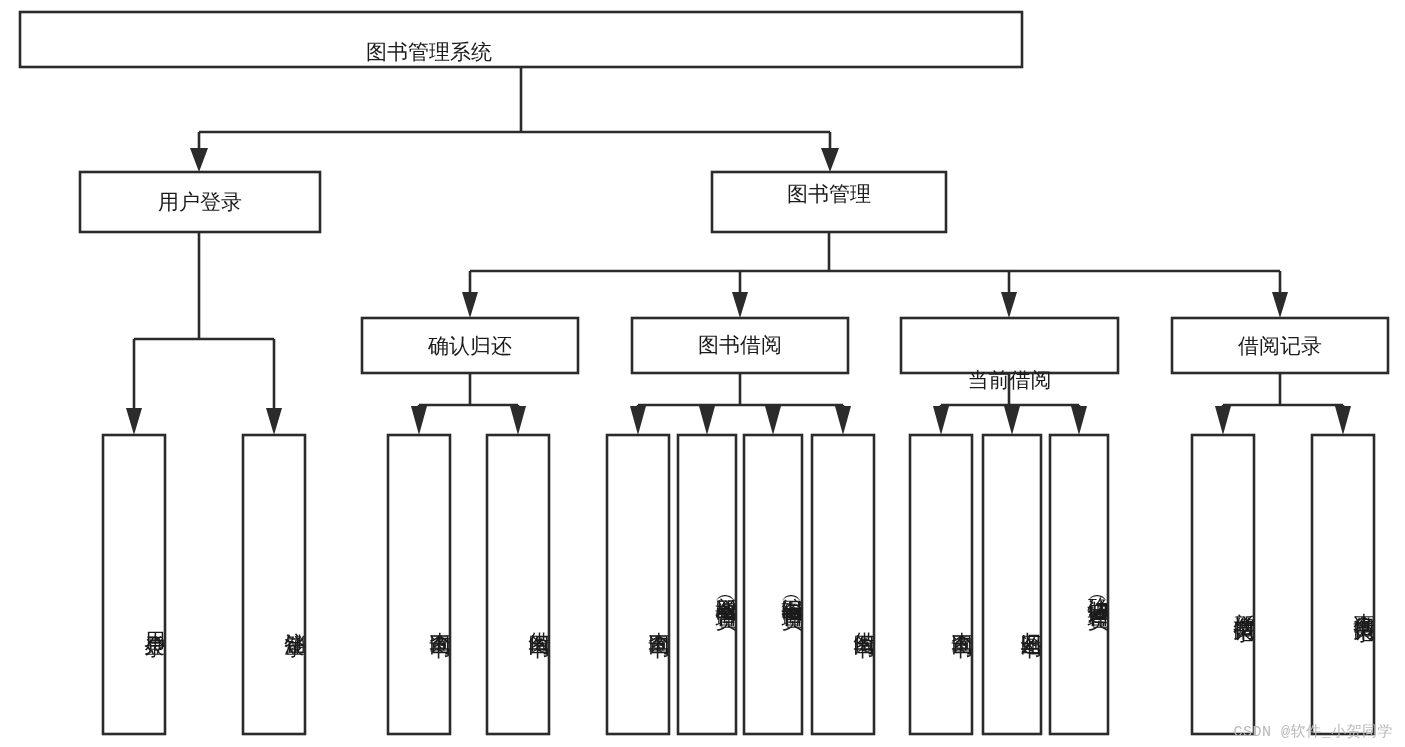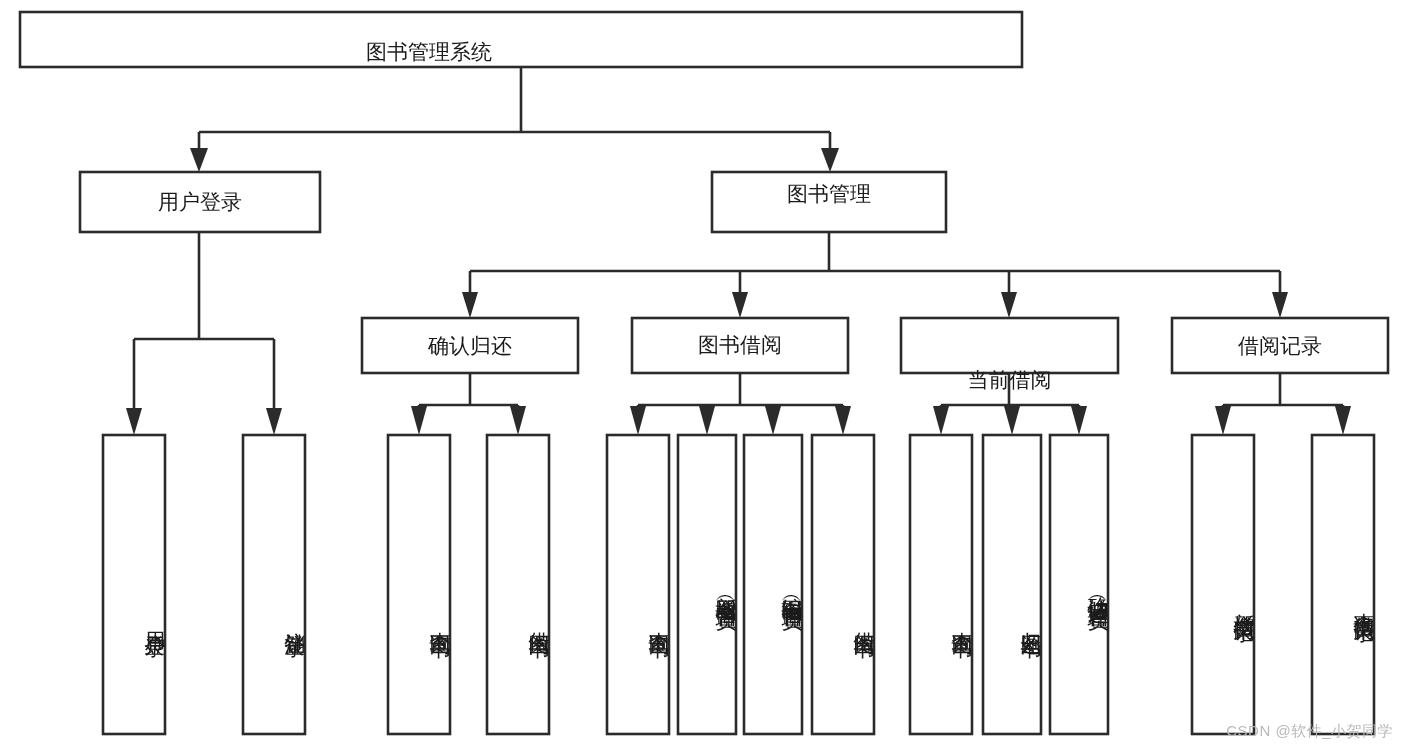--- a/index.html
+++ b/index.html
@@ -72,7 +72,7 @@
     position: absolute;
     right: 12px;
     bottom: 6px;
-    font-family: Liberation Sans, sans-serif;
+    font-family: Liberation Mono, monospace;
     font-size: 15px;
     color: #b9b9b9;
     white-space: nowrap;

